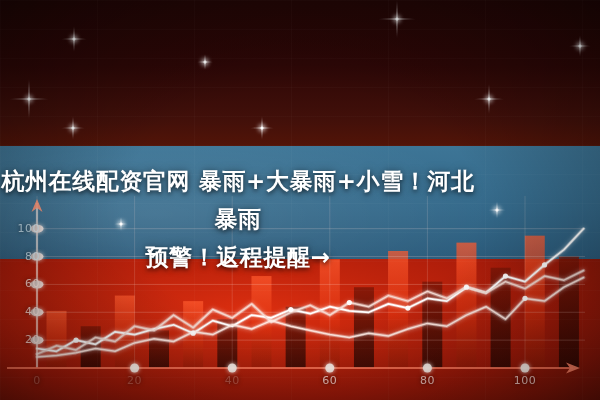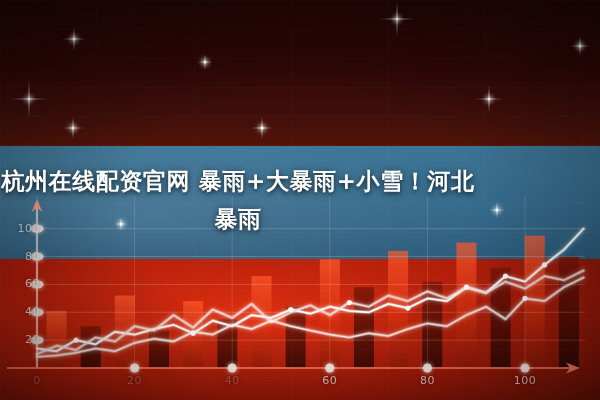--- a/index.html
+++ b/index.html
@@ -253,6 +253,7 @@
 
   <div id="title">
     <span>杭州在线配资官网 暴雨+大暴雨+小雪！河北暴雨</span>
+    <span class="l2">预警！返程提醒→</span>
   </div>
 
 </div>

